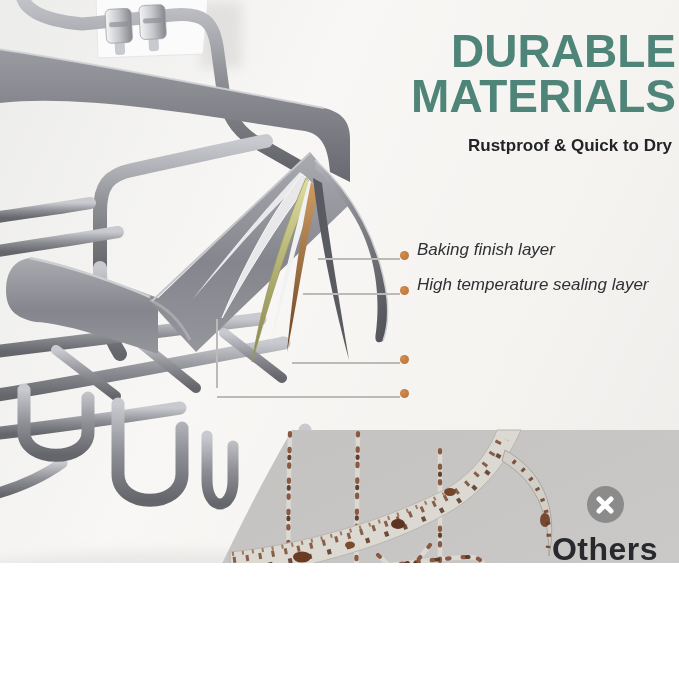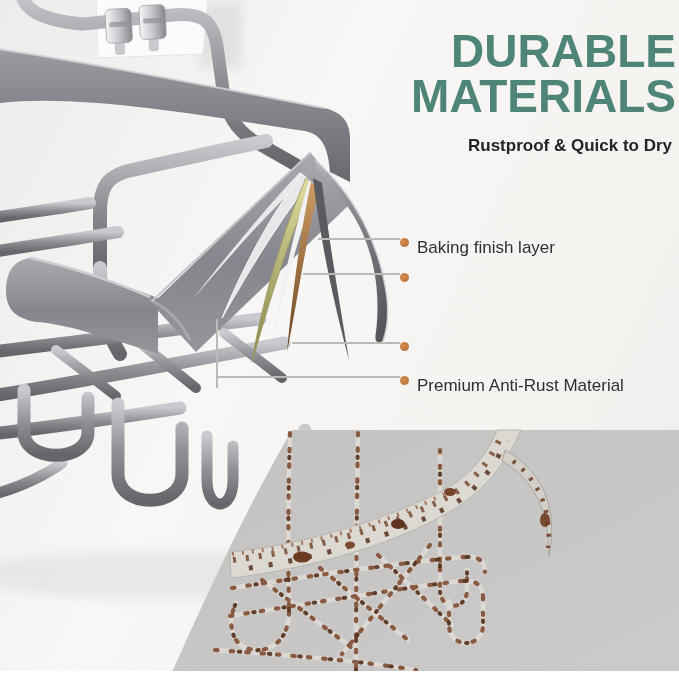--- a/index.html
+++ b/index.html
@@ -4,7 +4,7 @@
 <style>
   html,body{margin:0;padding:0;}
   .stage{
-    position:relative;width:679px;height:671px;overflow:hidden;
+    position:relative;width:679px;height:563px;overflow:hidden;
     background:linear-gradient(115deg,#ececea 0%,#f8f7f5 38%,#f4f3f0 72%,#eeedeb 100%);
     font-family:"Liberation Sans",sans-serif;
   }

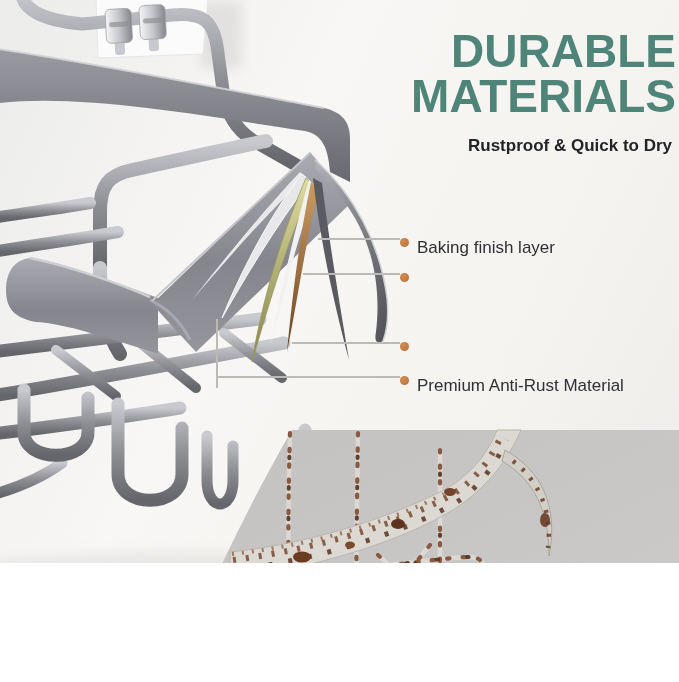--- a/index.html
+++ b/index.html
@@ -20,7 +20,7 @@
     font-weight:bold;font-size:17px;color:#222428;letter-spacing:0px;
   }
 
-  .callout{position:absolute;display:flex;align-items:flex-start;height:22px;}
+  .callout{position:absolute;display:flex;align-items:flex-end;height:22px;font-style:italic;}
   .lead{height:2px;background:#bcbab6;flex:none;}
   .dot{width:9px;height:9px;border-radius:50%;flex:none;
        background:radial-gradient(circle at 35% 35%,#d18c4f,#b96f35);}

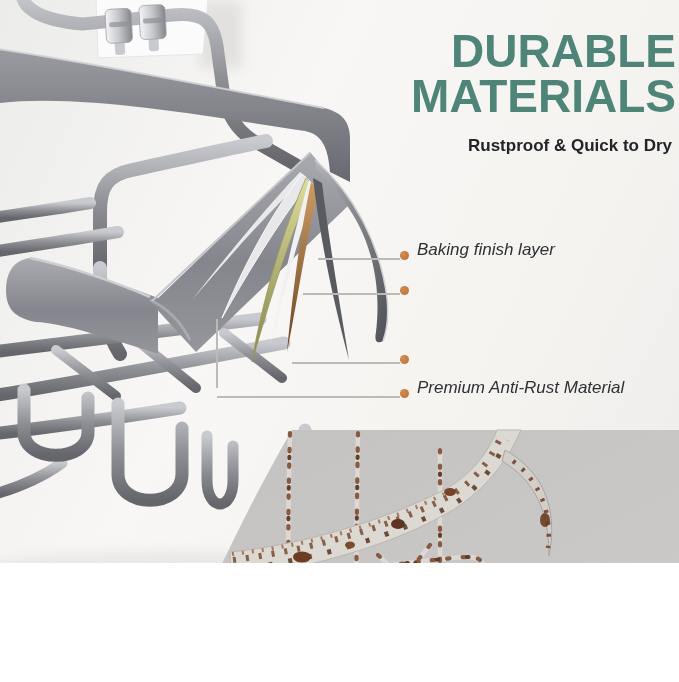--- a/index.html
+++ b/index.html
@@ -210,6 +210,7 @@
   <div class="callout c2">
     <span class="lead"></span>
     <span class="dot"></span>
+    <span class="lbl">High temperature sealing layer</span>
   </div>
   <div class="callout c4">
     <span class="lead"></span>

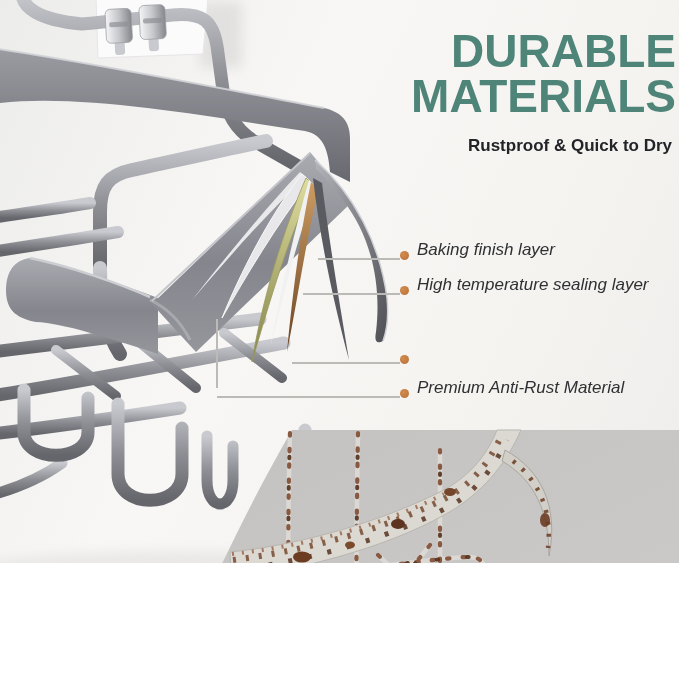--- a/index.html
+++ b/index.html
@@ -219,7 +219,6 @@
   <div class="callout c5">
     <span class="lead"></span>
     <span class="dot"></span>
-    <span class="lbl">Premium Anti-Rust Material</span>
   </div>
   <div class="vconn"></div>
 

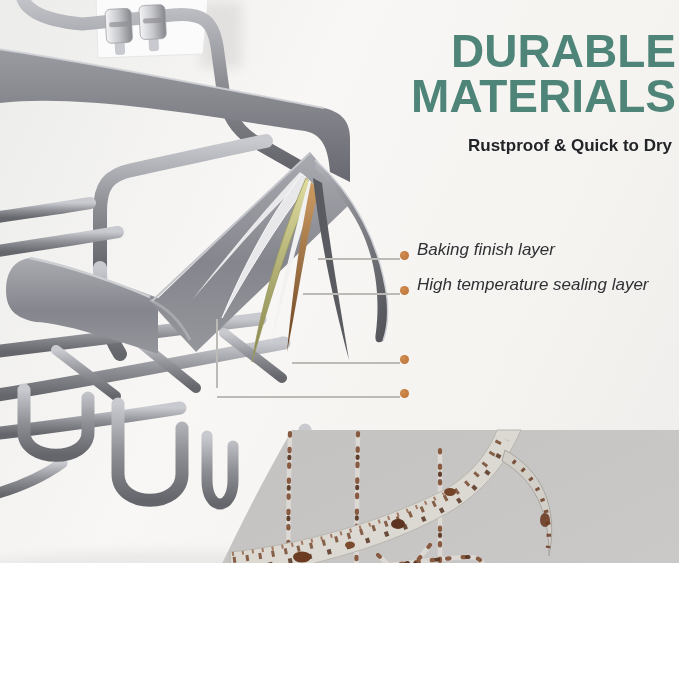--- a/index.html
+++ b/index.html
@@ -222,6 +222,14 @@
   </div>
   <div class="vconn"></div>
 
+  <div class="others">
+    <div class="xcirc">
+      <svg width="22" height="22" viewBox="-11 -11 22 22">
+        <path d="M -6,-6 L 6,6 M 6,-6 L -6,6" stroke="#ffffff" stroke-width="5" stroke-linecap="round" fill="none"></path>
+      </svg>
+    </div>
+    <div class="others-label">Others</div>
+  </div>
 
 </div>
 

